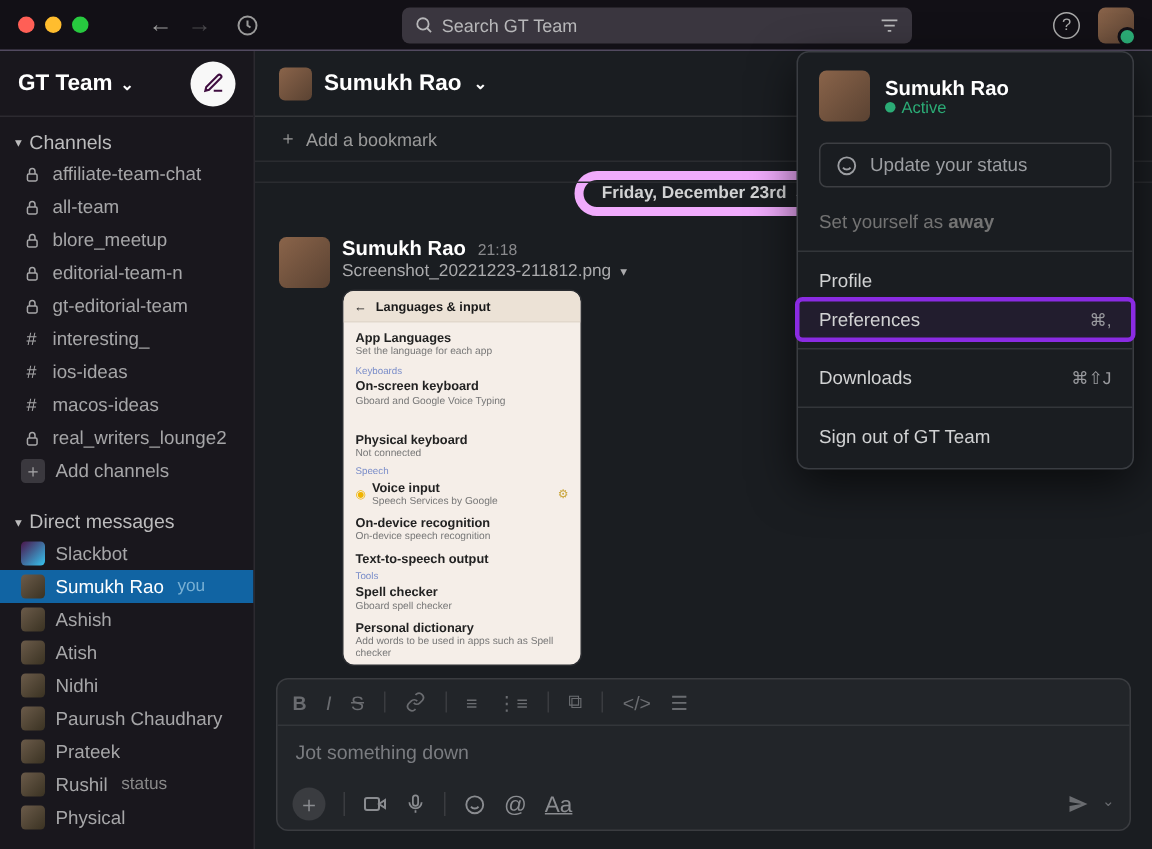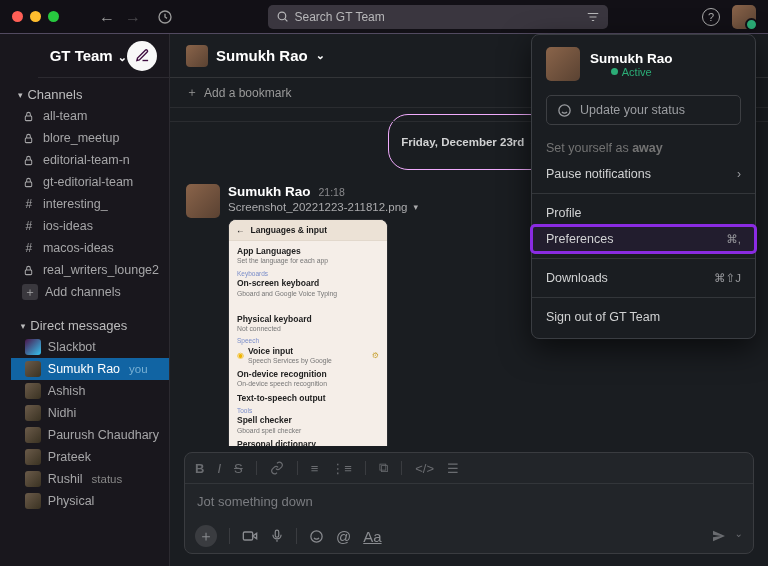--- a/index.html
+++ b/index.html
@@ -70,7 +70,6 @@
     display:flex; flex-direction:column;
     color: #bcbcbd;
     overflow:hidden;
-    align-items:flex-end;
   }
   .ws-header {
     height: 44px;

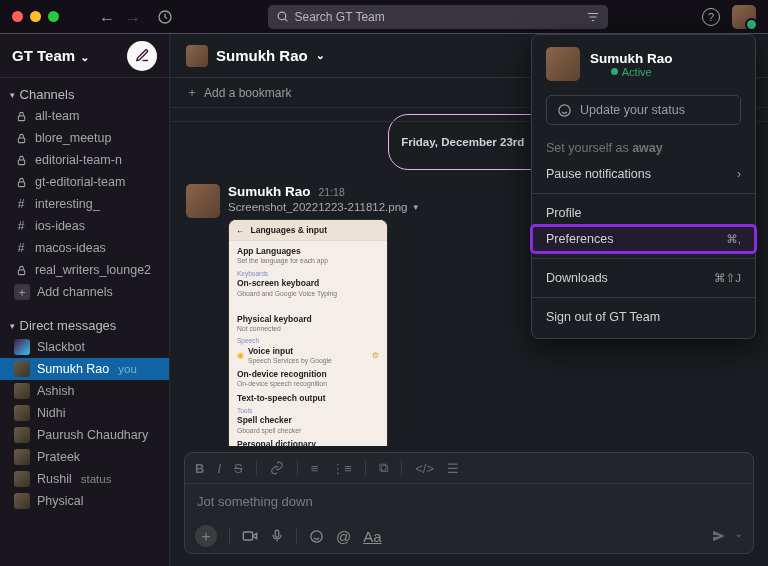--- a/index.html
+++ b/index.html
@@ -165,7 +165,7 @@
   .um-head{display:flex;gap:10px;padding:0 14px 8px 14px;align-items:center;}
   .um-head .av{width:34px;height:34px;border-radius:5px;background:linear-gradient(135deg,#8a644a,#5a4232);}
   .um-head .nm{font-weight:700;color:white;font-size:13.5px;}
-  .um-head .st{font-size:11px;color:#2bac76;display:flex;align-items:center;gap:4px;justify-content:center;}
+  .um-head .st{font-size:11px;color:#2bac76;display:flex;align-items:center;gap:4px;}
   .um-head .st::before{content:"";width:7px;height:7px;background:#2bac76;border-radius:50%;display:inline-block;}
   .um-status-btn{
     margin:6px 14px 10px 14px;height:30px;border:1px solid #3d3f43;border-radius:5px;

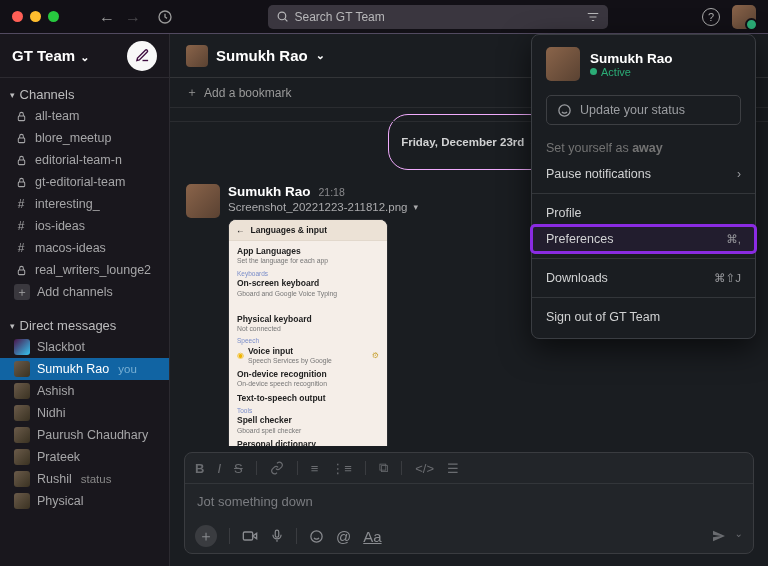--- a/index.html
+++ b/index.html
@@ -245,6 +245,15 @@
         <span>Channels</span>
       </div>
       <div id="channels-list">
+          <div class="side-item">
+            <span class="ico">
+              <svg class="lock-icon" width="11" height="11" viewBox="0 0 24 24" fill="none" stroke="currentColor" stroke-width="2.2">
+                <rect x="5" y="11" width="14" height="10" rx="2"></rect>
+                <path d="M8 11V7a4 4 0 0 1 8 0v4"></path>
+              </svg>
+            </span>
+            <span>affiliate-team-chat</span>
+          </div>
           <div class="side-item">
             <span class="ico">
               <svg class="lock-icon" width="11" height="11" viewBox="0 0 24 24" fill="none" stroke="currentColor" stroke-width="2.2">

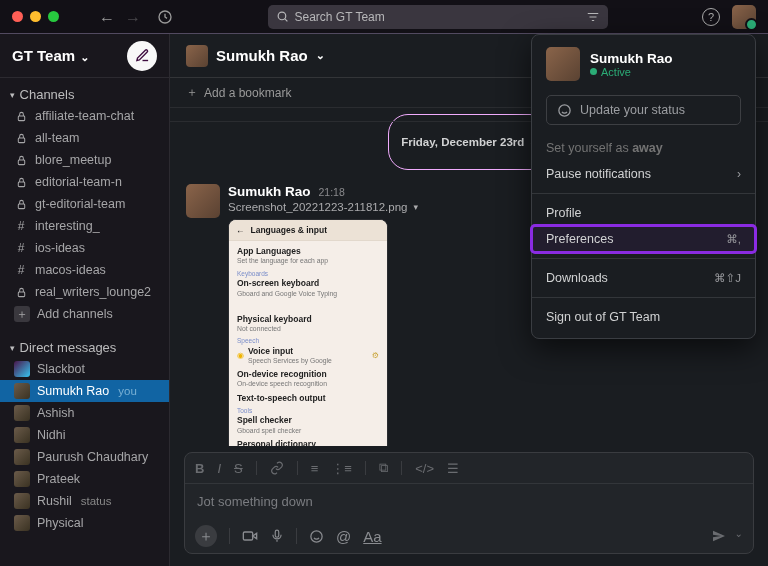--- a/index.html
+++ b/index.html
@@ -119,7 +119,7 @@
   .bookmark-row{height:30px;display:flex;align-items:center;padding:0 16px;color:#9a9a9a;font-size:12px;gap:6px;border-bottom:1px solid #2a2c30;}
   .date-divider{display:flex;justify-content:center;margin-top:6px;}
   .date-pill{
-    border:1px solid #f0abfc;border-radius:20px;padding:21px 12px;font-size:11.5px;
+    border:6px solid #f0abfc;border-radius:20px;padding:3px 12px;font-size:11.5px;
     font-weight:600;color:#d1d2d3;background:#1a1d21;display:flex;align-items:center;gap:5px;
   }
   .messages{flex:1;overflow:auto;padding:8px 16px 4px 16px;scrollbar-color:#3a3a3e #1a1d21;}

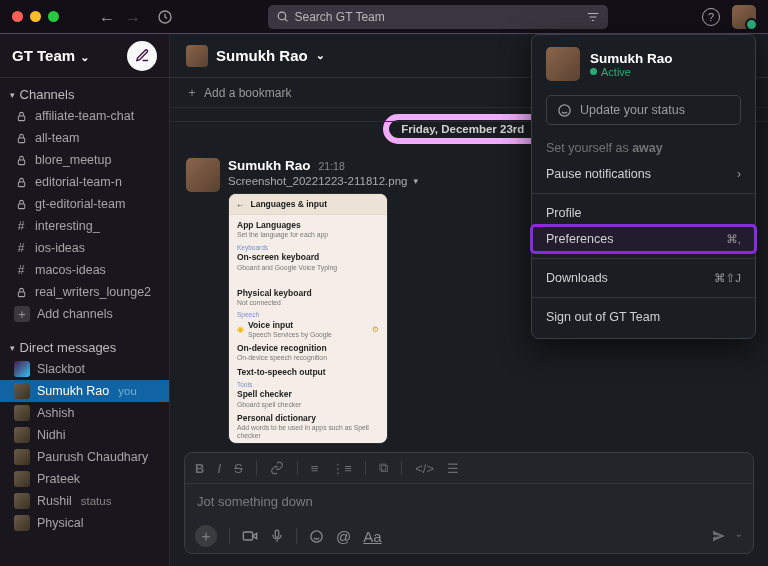--- a/index.html
+++ b/index.html
@@ -515,10 +515,6 @@
   <div class="um-row">
     <span class="away"><span>Set yourself as </span><b>away</b></span>
   </div>
-  <div class="um-row arrow">
-    <span>Pause notifications</span>
-    <span class="short">›</span>
-  </div>
   <div class="um-sep"></div>
   <div class="um-row">
     <span>Profile</span>

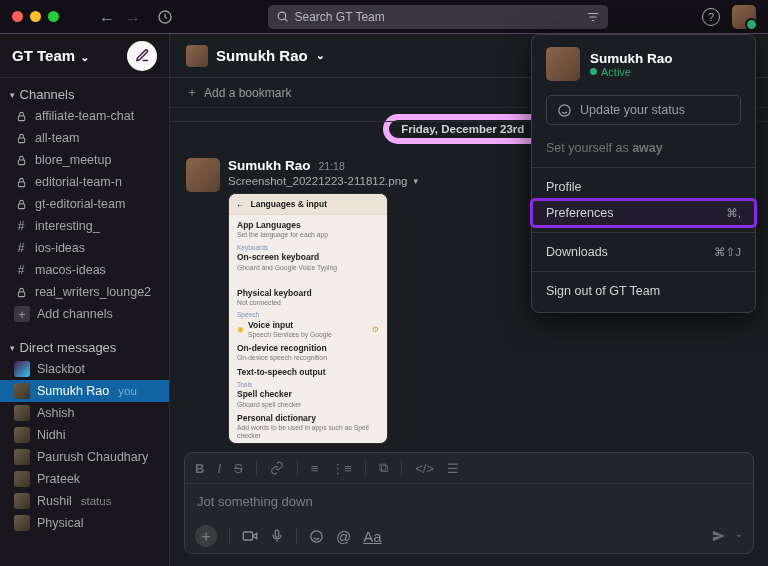--- a/index.html
+++ b/index.html
@@ -336,6 +336,10 @@
           <div class="side-item">
             <span class="dm-avatar"></span>
             <span>Ashish</span>
+          </div>
+          <div class="side-item">
+            <span class="dm-avatar"></span>
+            <span>Atish</span>
           </div>
           <div class="side-item">
             <span class="dm-avatar"></span>

